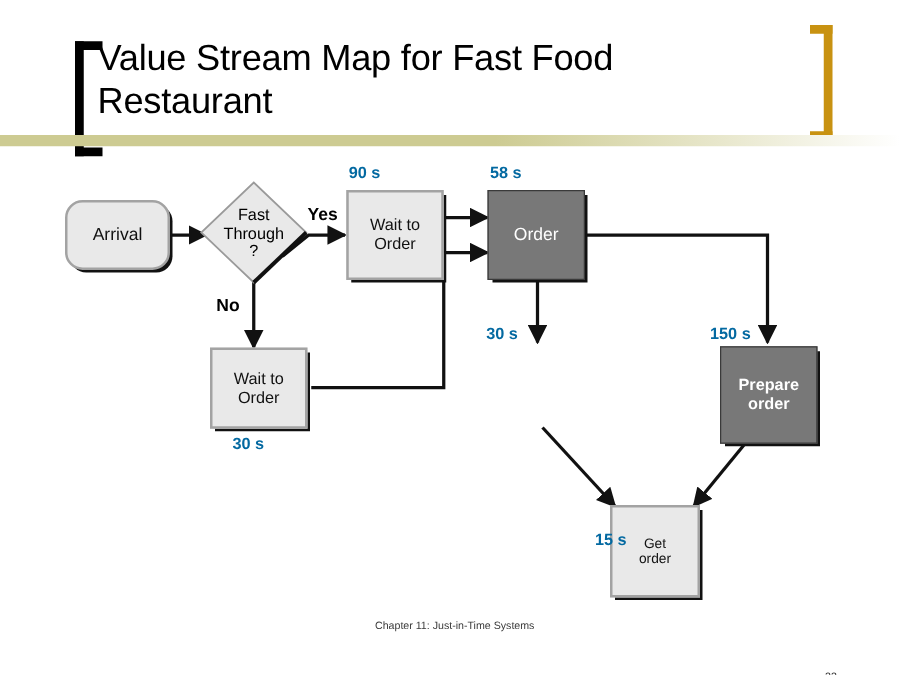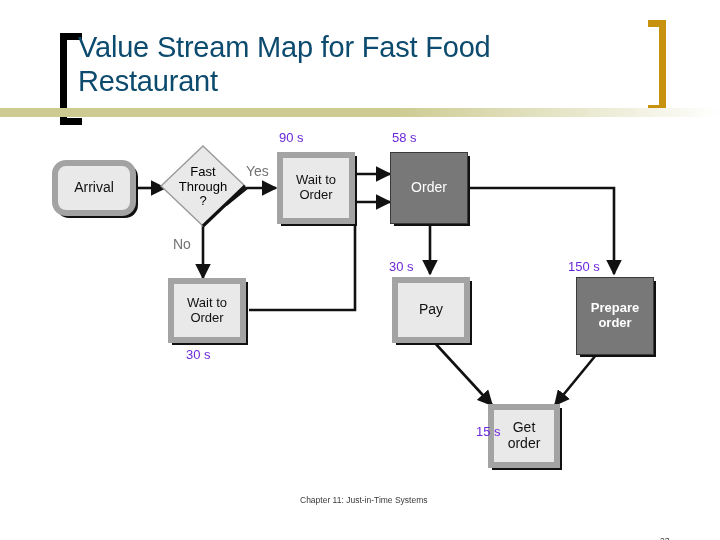--- a/index.html
+++ b/index.html
@@ -23,7 +23,7 @@
     width: 540px;
     font-size: 29px;
     line-height: 1.18;
-    color: #0c4a6e;
+    color: #000000;
     font-weight: normal;
     letter-spacing: -0.2px;
   }

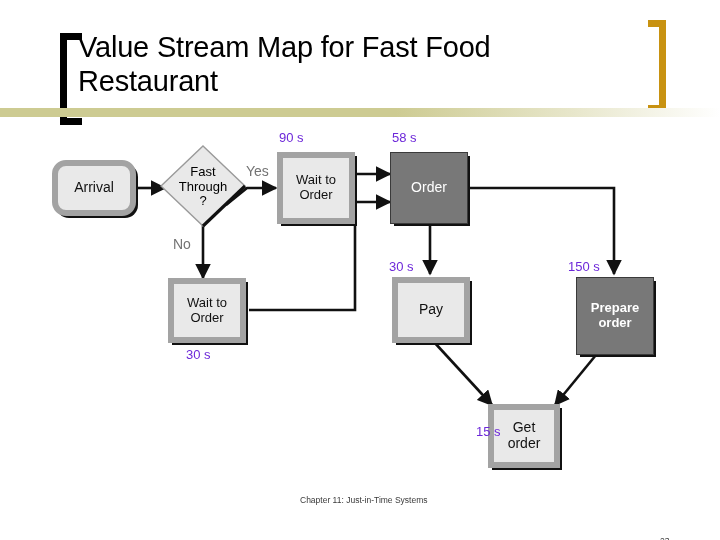--- a/index.html
+++ b/index.html
@@ -98,8 +98,8 @@
   .tlabel {
     position: absolute;
     font-size: 13px;
-    font-weight: normal;
-    color: #6d28d9;
+    font-weight: bold;
+    color: #0369a1;
     white-space: nowrap;
   }
   .elabel {

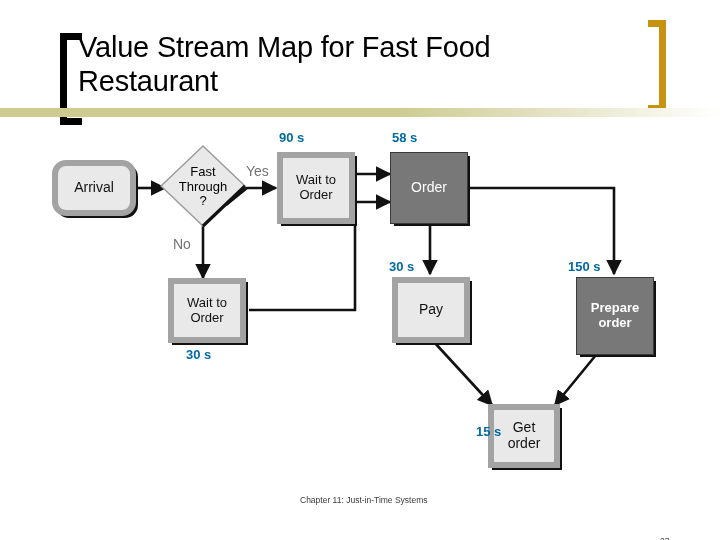--- a/index.html
+++ b/index.html
@@ -105,8 +105,9 @@
   .elabel {
     position: absolute;
     font-size: 14px;
-    color: #737373;
+    color: #000000;
     white-space: nowrap;
+    font-weight: bold;
   }
 
   #footer-text {

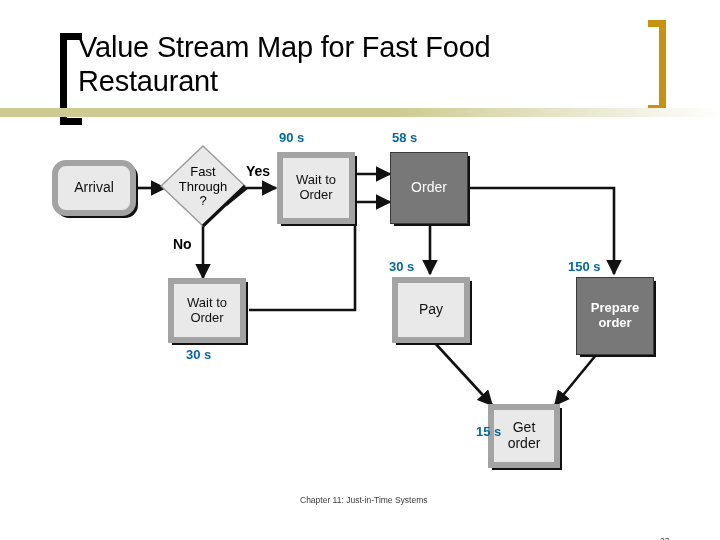--- a/index.html
+++ b/index.html
@@ -79,7 +79,7 @@
   }
   .node-light {
     background: #E9E9E9;
-    border: 6px solid #a3a3a3;
+    border: 2px solid #a3a3a3;
     color: #111111;
     box-shadow: 3px 3px 0 -1px #111111;
   }

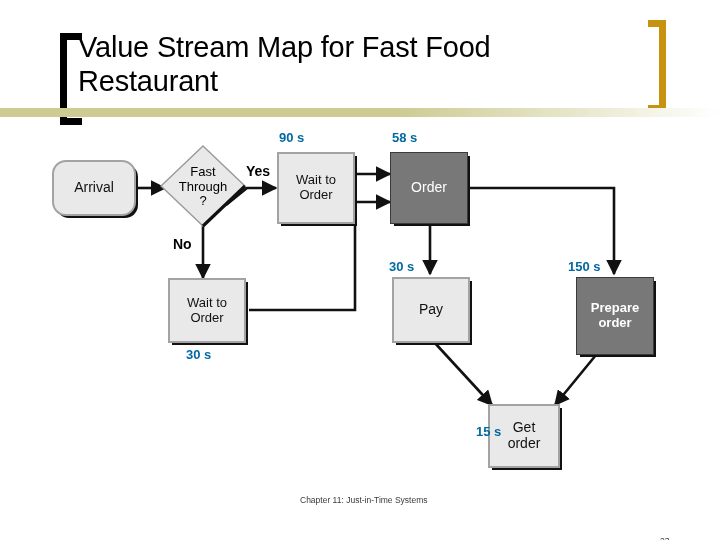--- a/index.html
+++ b/index.html
@@ -191,9 +191,6 @@
     <span>Order</span>
   </div>
 
-  <div class="node node-light" style="left:392px;top:277px;width:78px;height:66px;font-size:14px;">
-    <span>Pay</span>
-  </div>
 
   <div class="node node-dark node-bold" style="left:576px;top:277px;width:78px;height:78px;font-size:13px;flex-direction:column;">
     <span>Prepare</span>

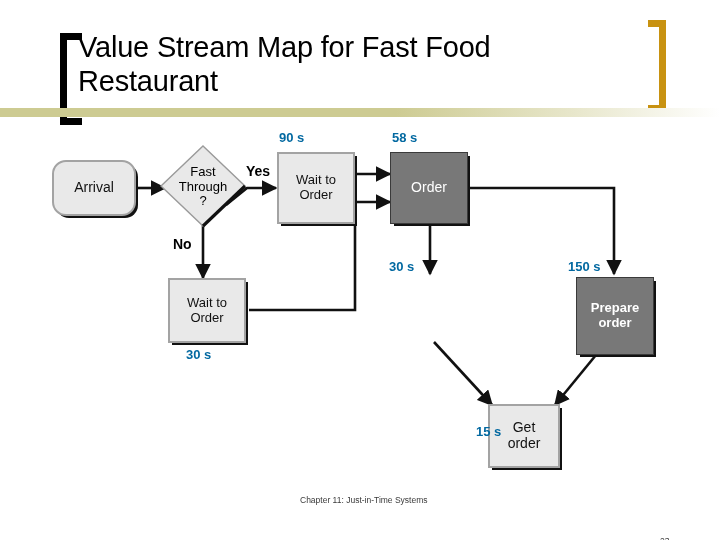--- a/index.html
+++ b/index.html
@@ -197,7 +197,7 @@
     <span>order</span>
   </div>
 
-  <div class="node node-light" style="left:488px;top:404px;width:72px;height:64px;font-size:14px;flex-direction:column;">
+  <div class="node node-light" style="left:488px;top:404px;width:72px;height:74px;font-size:11px;flex-direction:column;">
     <span>Get</span>
     <span>order</span>
   </div>

